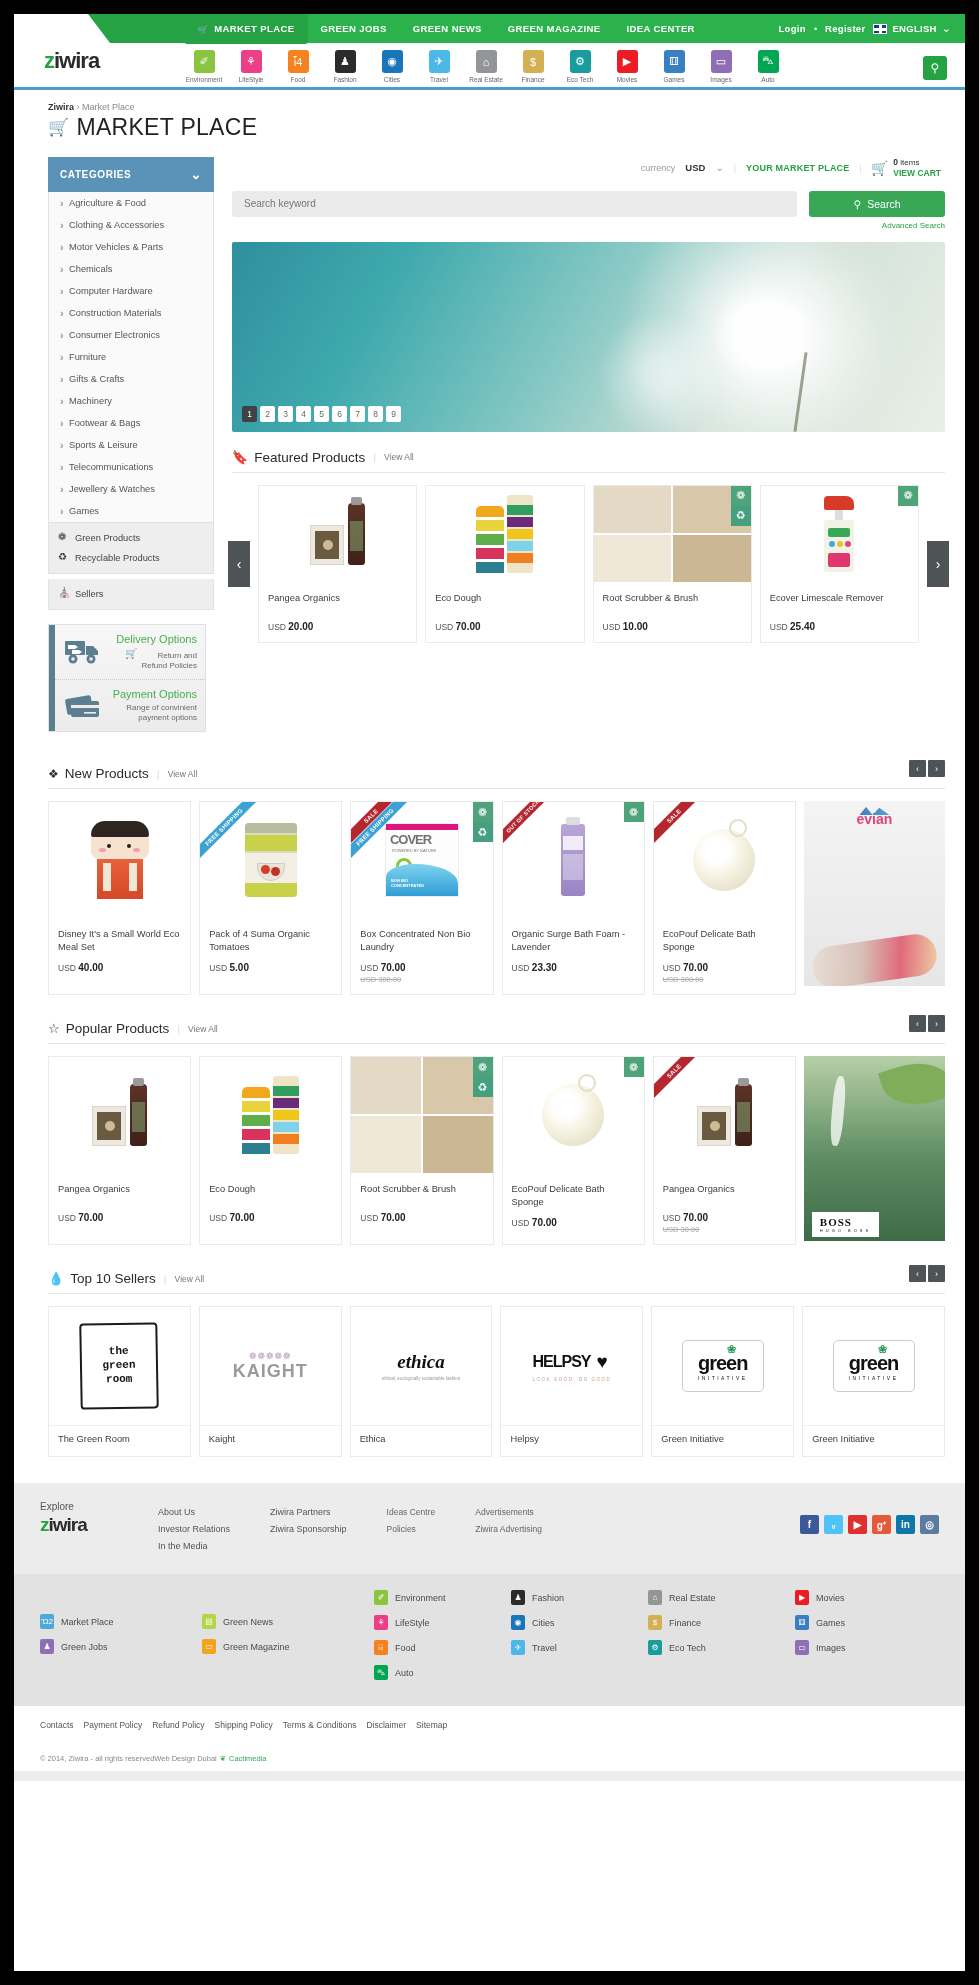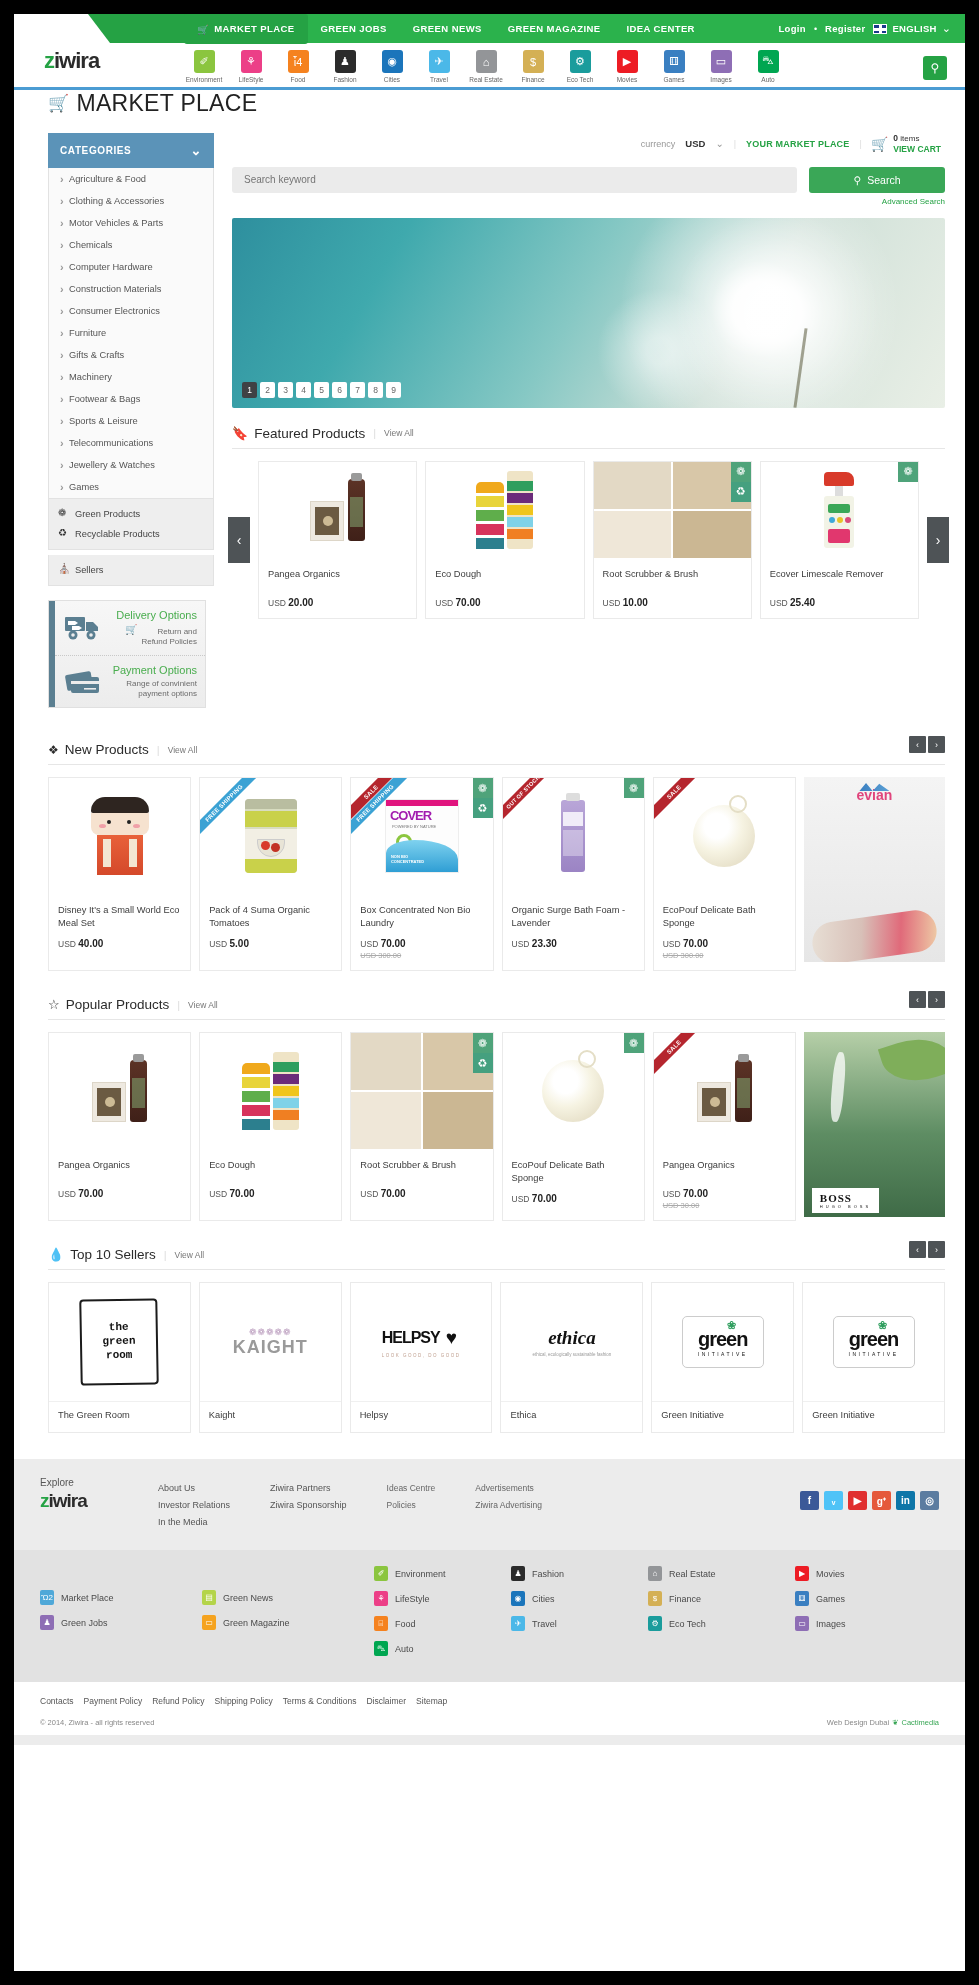--- a/index.html
+++ b/index.html
@@ -276,6 +276,11 @@
   </div>
 
   <div class="page">
+    <div class="breadcrumb">
+      <b>Ziwira</b>
+      <span>›</span>
+      <span>Market Place</span>
+    </div>
     <div class="page-title">
       <span style="font-size:17px;">🛒</span>
       <span>MARKET PLACE</span>

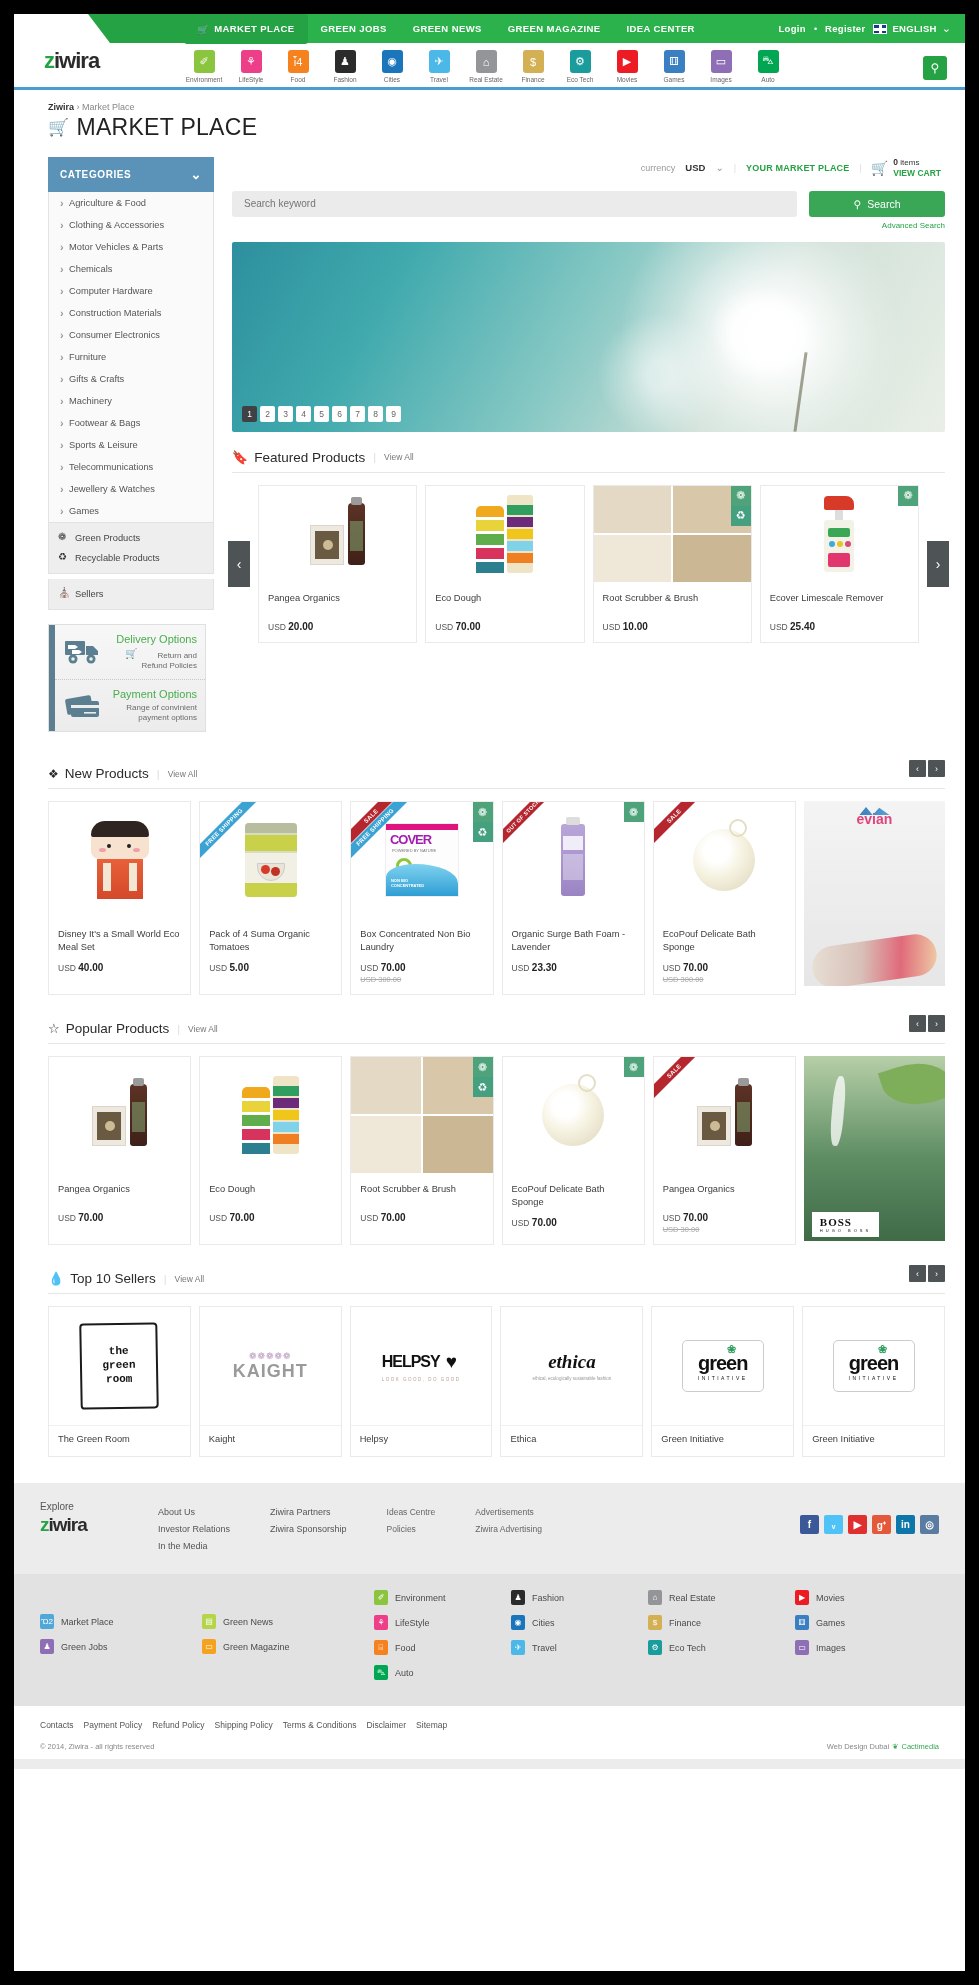--- a/index.html
+++ b/index.html
@@ -574,7 +574,7 @@
             <div class="img" style="height: 116px;">
               <div style="width:74px;height:74px;background:#fdfdfd;border:1px solid #eee;position:relative;overflow:hidden;">
                 <div style="position:absolute;top:0;left:0;right:0;height:6px;background:#e0147e;"></div>
-                <div style="position:absolute;top:8px;left:4px;font:bold 13px 'Liberation Sans',sans-serif;color:#a21caf;letter-spacing:-1px;">COVER</div>
+                <div style="position:absolute;top:8px;left:4px;font:bold 13px 'Liberation Sans',sans-serif;color:#737373;letter-spacing:-1px;">COVER</div>
                 <div style="position:absolute;top:24px;left:6px;font:4px 'Liberation Sans',sans-serif;color:#777;">POWERED BY NATURE</div>
                 <div style="position:absolute;left:10px;top:34px;width:16px;height:16px;border-radius:50%;border:3px solid #8cc63f;"></div>
                 <div style="position:absolute;bottom:0;left:0;right:0;height:32px;background:linear-gradient(#7fd2ef,#2f9ed4);border-radius:40% 60% 0 0;"></div>

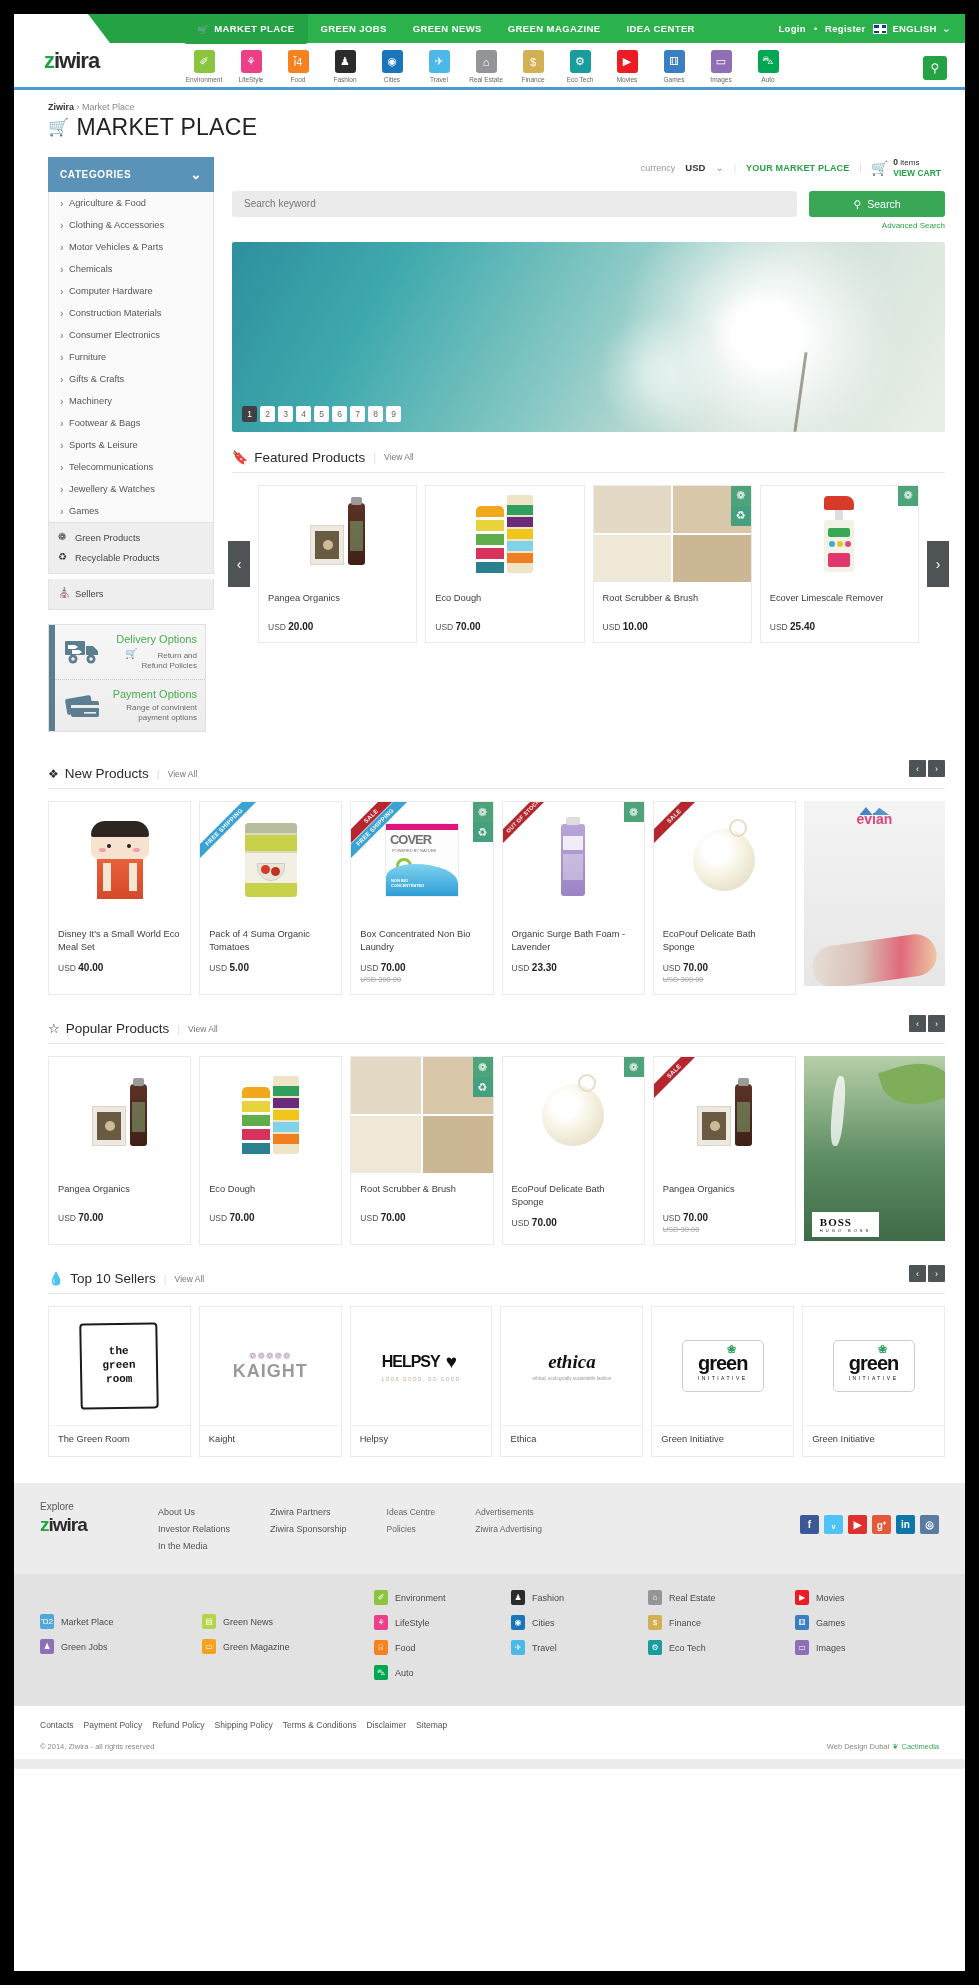--- a/index.html
+++ b/index.html
@@ -762,6 +762,15 @@
           <div class="scard">
             <div class="logo-box">
               <div style="text-align:center;">
+                <div style="font:bold italic 19px 'Liberation Serif',serif;color:#111;">ethica</div>
+                <div style="font-size:4.5px;color:#999;margin-top:3px;">ethical, ecologically sustainable fashion</div>
+              </div>
+            </div>
+            <div class="nm">Ethica</div>
+          </div>
+          <div class="scard">
+            <div class="logo-box">
+              <div style="text-align:center;">
                 <div style="display:flex;align-items:center;gap:6px;">
                   <span style="font:bold 16px 'Liberation Sans',sans-serif;letter-spacing:-1px;color:#111;">HELPSY</span>
                   <span style="font-size:19px;color:#111;">♥</span>
@@ -770,15 +779,6 @@
               </div>
             </div>
             <div class="nm">Helpsy</div>
-          </div>
-          <div class="scard">
-            <div class="logo-box">
-              <div style="text-align:center;">
-                <div style="font:bold italic 19px 'Liberation Serif',serif;color:#111;">ethica</div>
-                <div style="font-size:4.5px;color:#999;margin-top:3px;">ethical, ecologically sustainable fashion</div>
-              </div>
-            </div>
-            <div class="nm">Ethica</div>
           </div>
           <div class="scard">
             <div class="logo-box">

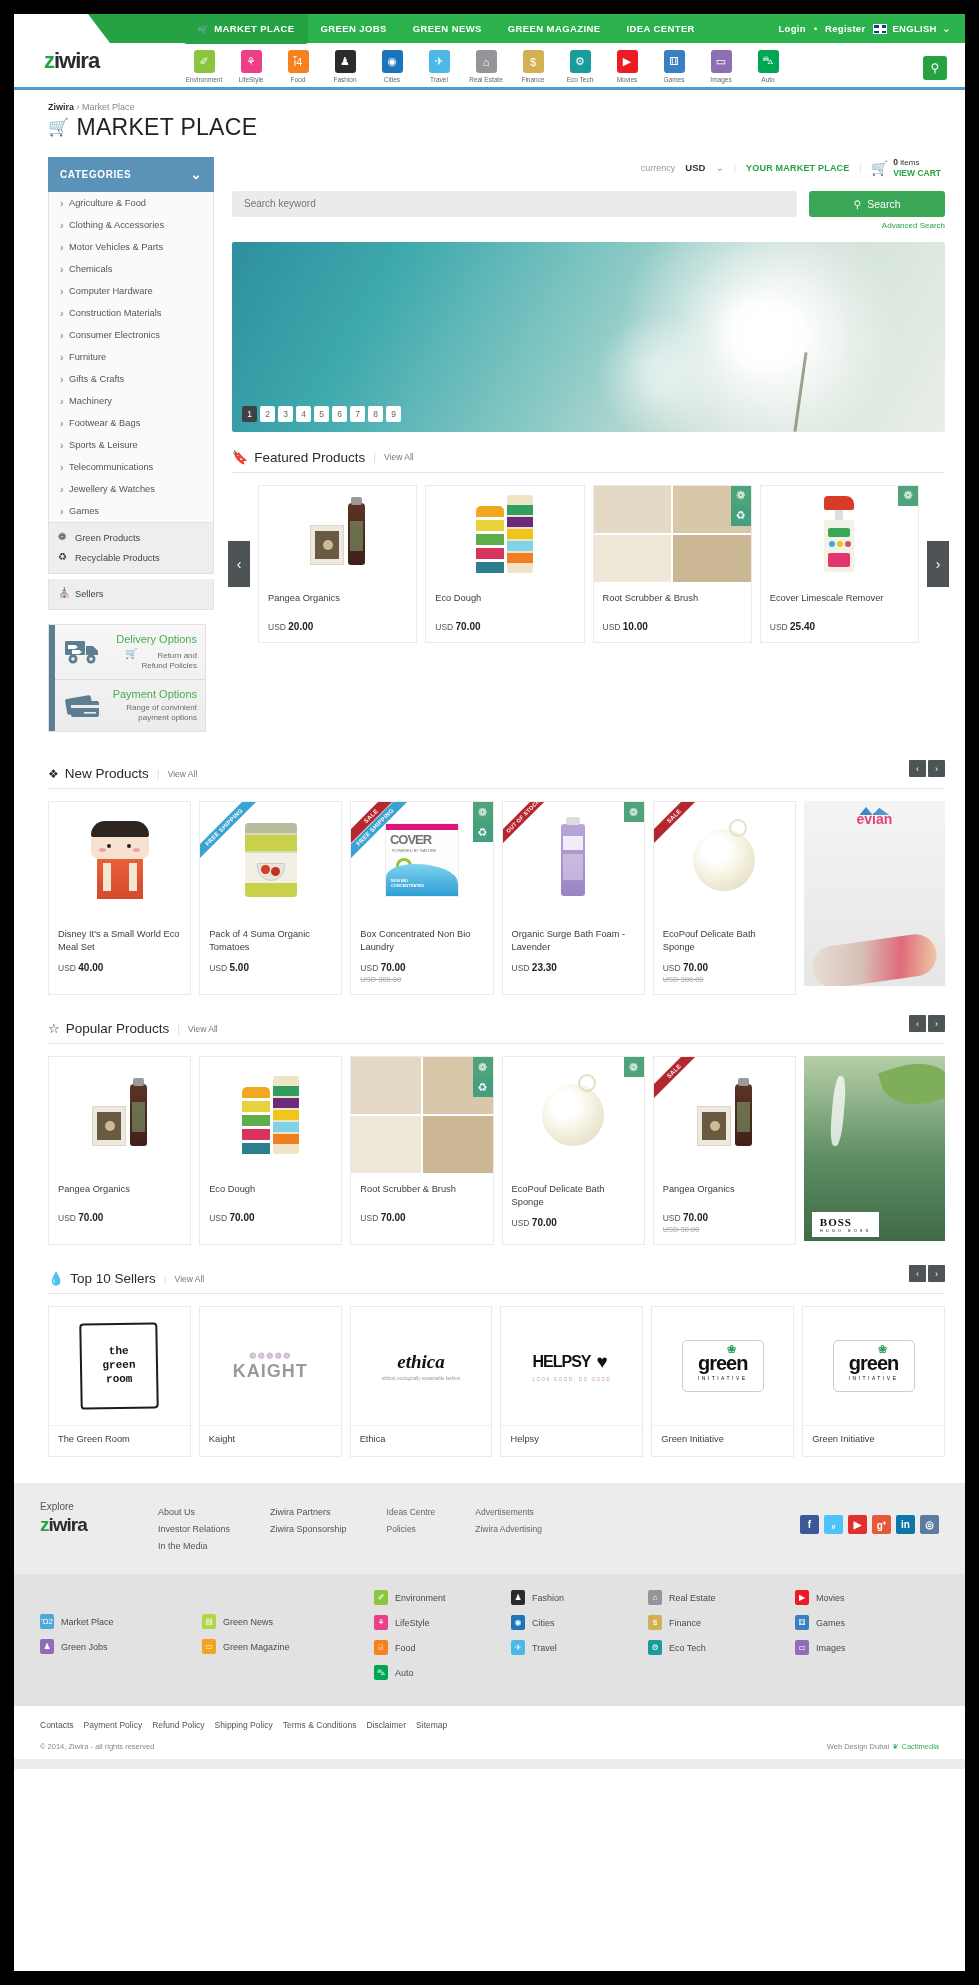--- a/index.html
+++ b/index.html
@@ -184,7 +184,7 @@
   .f-bot { background:#fff; margin: 0 -26px; padding: 14px 26px 8px 26px;}
   .f-links { display:flex; gap:10px; }
   .f-links a { font-size:8.5px; color:#555; text-decoration:none;}
-  .f-copy { display:flex; justify-content:space-between; align-items:center; margin-top:12px;}
+  .f-copy { display:flex; justify-content:flex-start; align-items:center; margin-top:24px;}
   .f-copy .c { font-size:7.5px; color:#888;}
   .f-copy .r { font-size:7.5px; color:#888; display:flex; align-items:center; gap:3px;}
   .f-copy .r .cm { color:#3aa757;}

